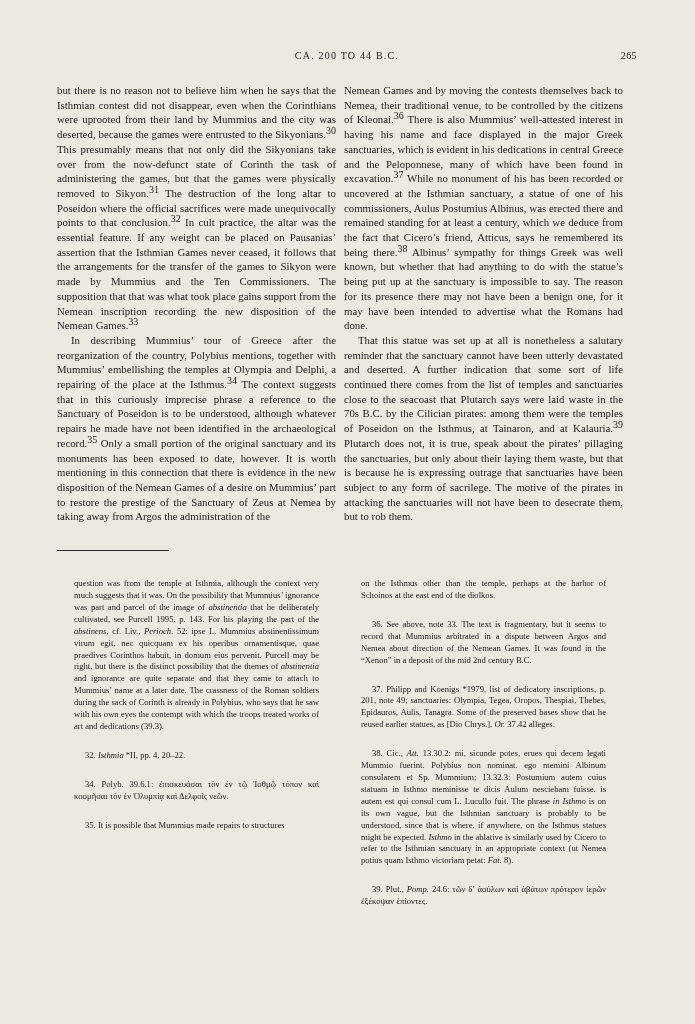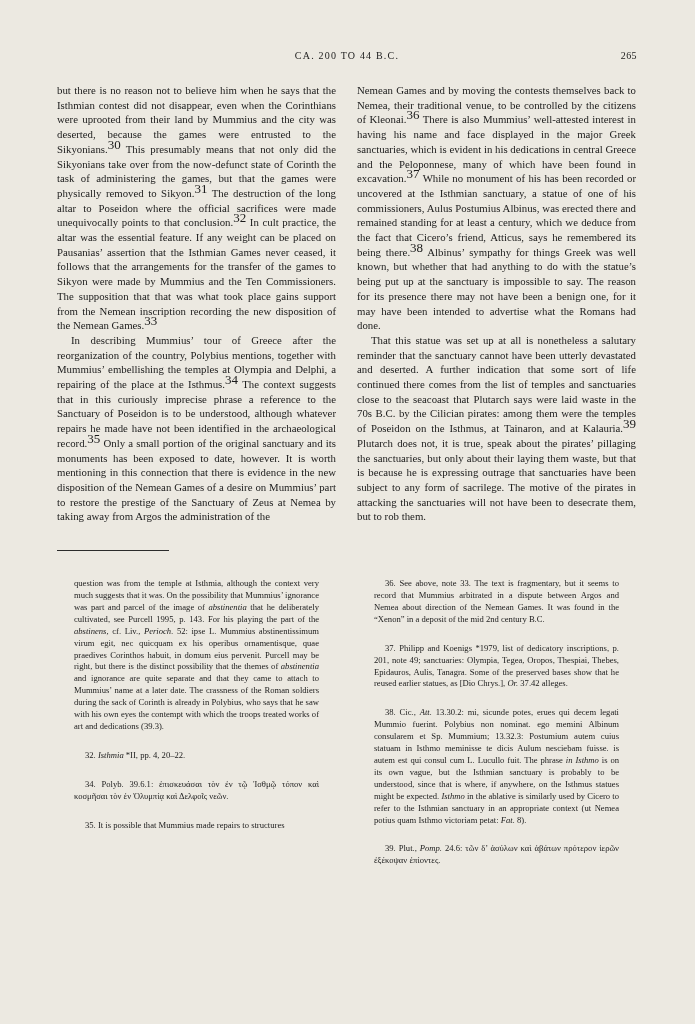--- a/index.html
+++ b/index.html
@@ -35,7 +35,7 @@
     letter-spacing: 0.4px;
     margin-left: 31px;
   }
-  .columns { display: flex; gap: 21px; }
+  .columns { display: flex; gap: 8px; }
   .col { width: 279px; }
   .main-text p {
     margin: 0;

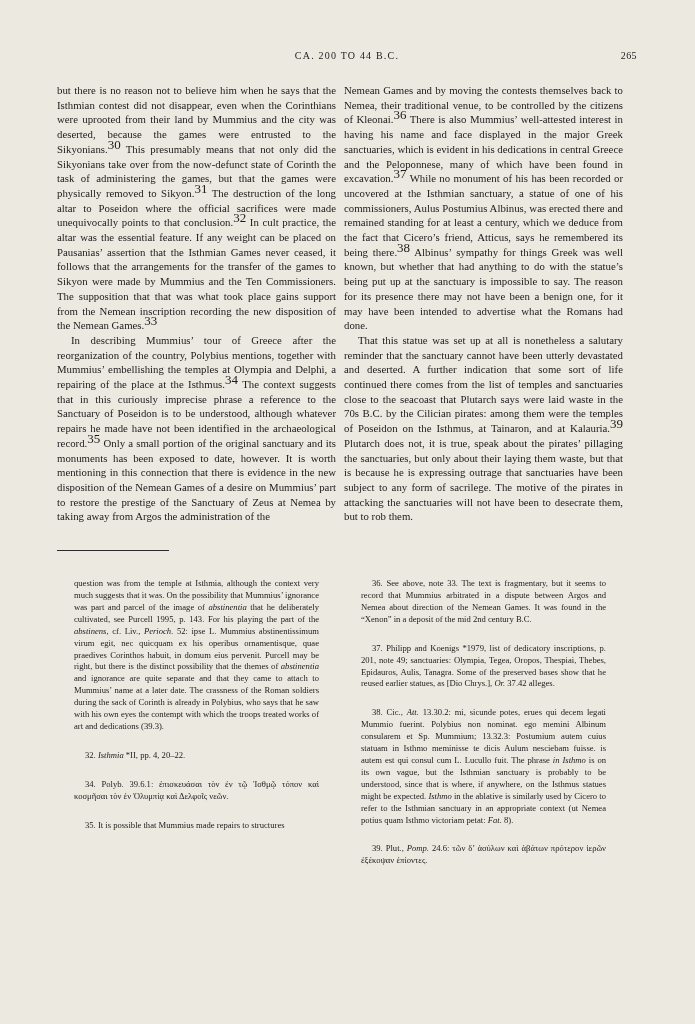--- a/index.html
+++ b/index.html
@@ -46,7 +46,7 @@
   }
   p.ind { text-indent: 14px; }
   sup {
-    font-size: 13px;
+    font-size: 10px;
     line-height: 0;
     vertical-align: 4px;
   }

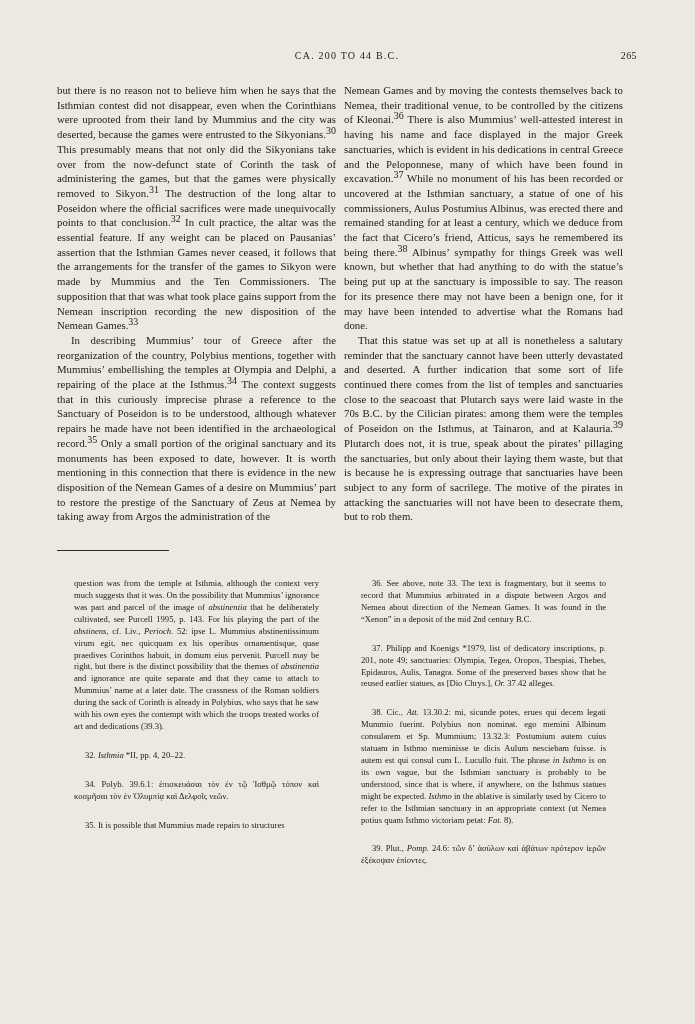--- a/index.html
+++ b/index.html
@@ -96,6 +96,7 @@
       <p class="ind">35. It is possible that Mummius made repairs to structures</p>
     </div>
     <div class="col">
+      <p>on the Isthmus other than the temple, perhaps at the harbor of Schoinos at the east end of the diolkos.</p>
       <p class="ind">36. See above, note 33. The text is fragmentary, but it seems to record that Mummius arbitrated in a dispute between Argos and Nemea about direction of the Nemean Games. It was found in the “Xenon” in a deposit of the mid 2nd century B.C.</p>
       <p class="ind">37. Philipp and Koenigs *1979, list of dedicatory inscriptions, p. 201, note 49; sanctuaries: Olympia, Tegea, Oropos, Thespiai, Thebes, Epidauros, Aulis, Tanagra. Some of the preserved bases show that he reused earlier statues, as [Dio Chrys.], <i>Or.</i> 37.42 alleges.</p>
       <p class="ind">38. Cic., <i>Att.</i> 13.30.2: mi, sicunde potes, erues qui decem legati Mummio fuerint. Polybius non nominat. ego memini Albinum consularem et Sp. Mummium; 13.32.3: Postumium autem cuius statuam in Isthmo meminisse te dicis Aulum nesciebam fuisse. is autem est qui consul cum L. Lucullo fuit. The phrase <i>in Isthmo</i> is on its own vague, but the Isthmian sanctuary is probably to be understood, since that is where, if anywhere, on the Isthmus statues might be expected. <i>Isthmo</i> in the ablative is similarly used by Cicero to refer to the Isthmian sanctuary in an appropriate context (ut Nemea potius quam Isthmo victoriam petat: <i>Fat.</i> 8).</p>

